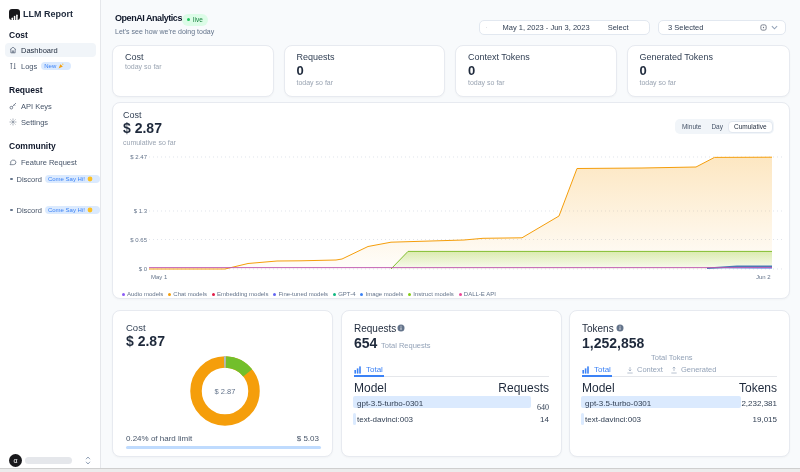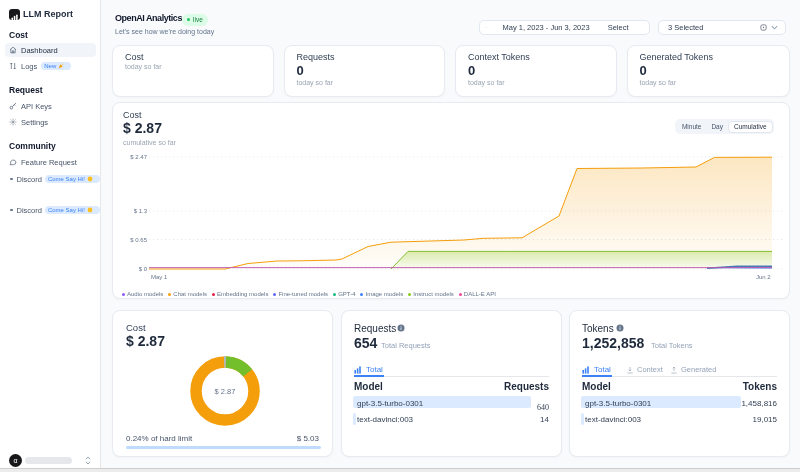--- a/index.html
+++ b/index.html
@@ -274,7 +274,7 @@
       <rect x="7.2" y="3.6" width="1.6" height="1.8" fill="#fff"></rect>
     </svg>
   <div style="position:absolute;left:12px;top:24px;font-size:14px;font-weight:bold;color:#1e293b;">1,252,858</div>
-  <div style="position:absolute;left:81px;top:30px;font-size:7.5px;color:#94a3b8;">Total Tokens</div>
+  <div style="position:absolute;left:81px;top:42px;font-size:7.5px;color:#94a3b8;">Total Tokens</div>
 
   <div style="position:absolute;left:12px;right:12px;top:52px;height:14px;border-bottom:1px solid #e5e7eb;">
     <svg style="position:absolute;left:0;top:3px;" width="8" height="8" viewBox="0 0 10 10">

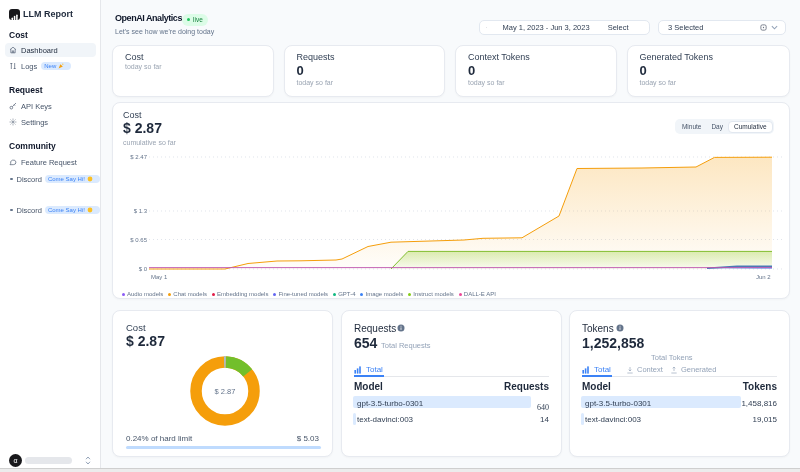--- a/index.html
+++ b/index.html
@@ -18,7 +18,7 @@
 .statval { font-size:13px; font-weight:bold; color:#1e293b; }
 .statsub { font-size:7px; color:#9aa4b2; }
 
-.thead { font-size:10px; font-weight:bold; color:#1e293b; }
+.thead { font-size:12px; font-weight:normal; color:#1e293b; }
 .trow { font-size:8px; color:#334155; }
 .bluebar { position:absolute; background:#dbeafe; border-radius:2px; height:12px; }
 .tabblue { color:#3b82f6; font-size:8px; font-weight:500; }

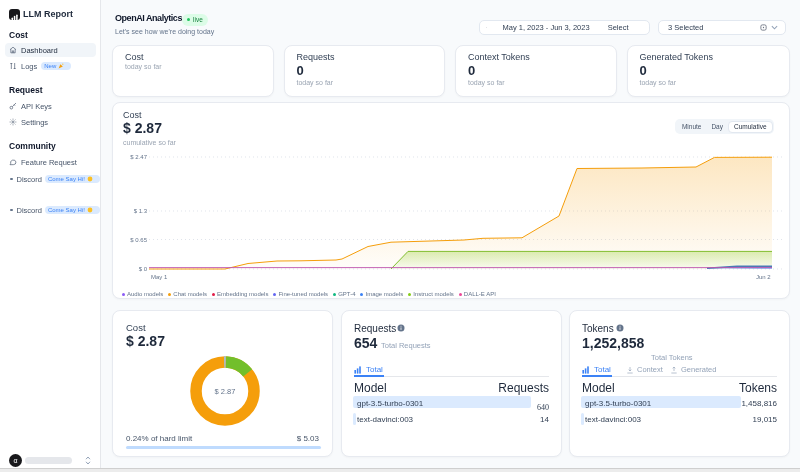--- a/index.html
+++ b/index.html
@@ -299,7 +299,7 @@
   <div class="thead" style="position:absolute;right:12px;top:70px;">Tokens</div>
   <div class="bluebar" style="left:11px;top:85px;width:160px;"></div>
   <div class="trow" style="position:absolute;left:15px;top:87.5px;">gpt-3.5-turbo-0301</div>
-  <div class="trow" style="position:absolute;right:12px;top:87.5px;">1,458,816</div>
+  <div class="trow" style="position:absolute;right:12px;top:87.5px;">2,232,381</div>
   <div class="bluebar" style="left:11px;top:101.5px;width:3px;"></div>
   <div class="trow" style="position:absolute;left:15px;top:104px;">text-davinci:003</div>
   <div class="trow" style="position:absolute;right:12px;top:104px;">19,015</div>

